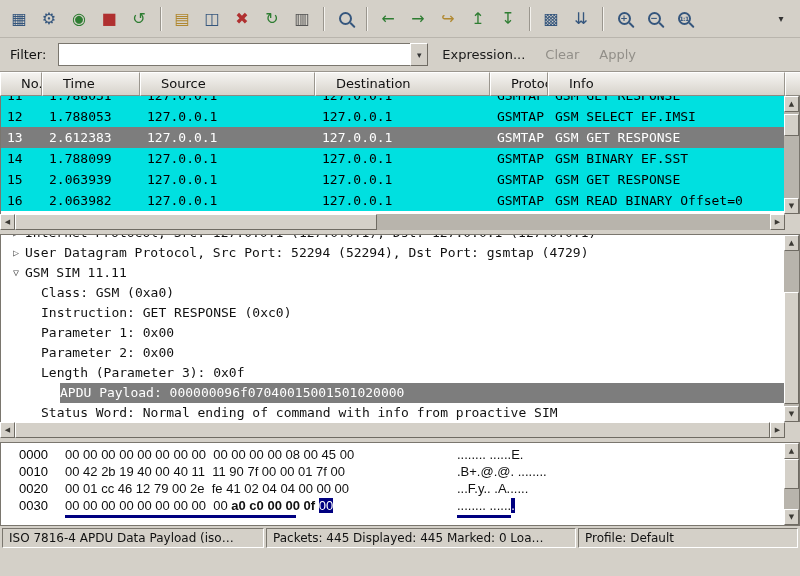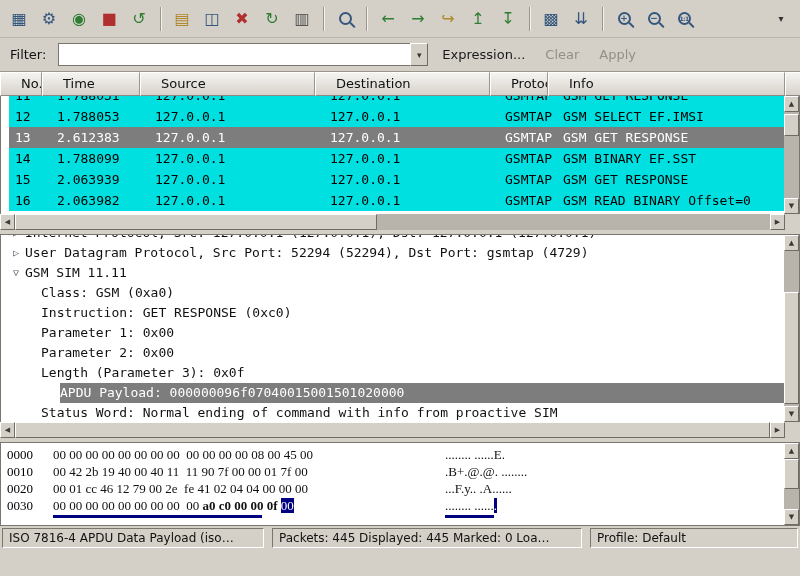--- a/index.html
+++ b/index.html
@@ -68,7 +68,7 @@
   .plist-rows { flex:1; overflow:hidden; }
   .prow { display:grid; grid-template-columns:42px 98px 175px 175px 58px minmax(0,1fr); height:21px; line-height:21px;
           font-family:"DejaVu Sans Mono","Liberation Mono",monospace; font-size:13px;
-          background:var(--row-cyan,#00e0e0); color:#000; cursor:default;margin-left:8px; }
+          background:var(--row-cyan,#00e0e0); color:#000; cursor:default; }
   .prow > span { overflow:hidden; white-space:nowrap; padding-left:6px; }
   .prow.sel { background:var(--sel-gray,#7d7d7d); color:#fff; }
   .prow.partial { height:10px; overflow:hidden; }

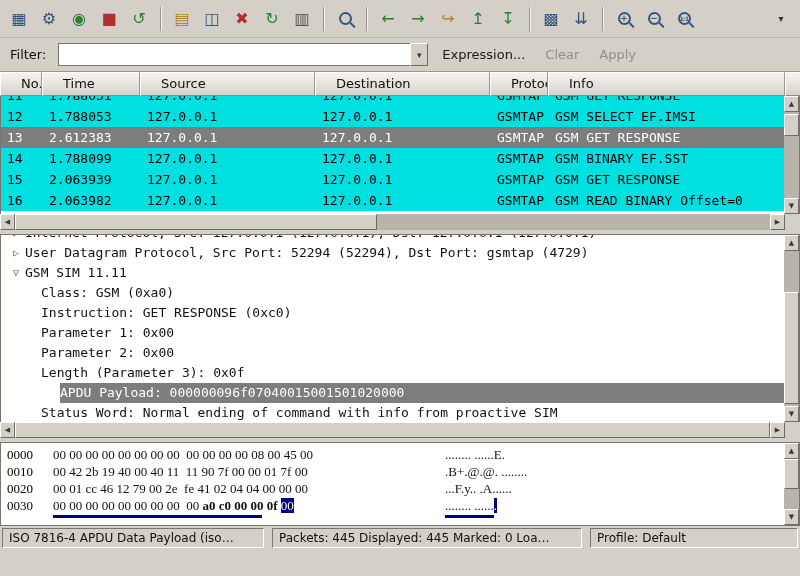--- a/index.html
+++ b/index.html
@@ -91,8 +91,8 @@
 
   
   .hexpane { height:84px; display:flex; background:#fff; border:1px solid #7a766e; }
-  .hex-content { flex:1; padding:3px 0 0 6px; font-family:Liberation Serif, serif;
-                 font-size:13px; line-height:17px; overflow:hidden; }
+  .hex-content { flex:1; padding:3px 0 0 6px; font-family:Liberation Sans, sans-serif;
+                 font-size:13px; line-height:17px; overflow:hidden;margin-left:12px; }
   .hexline { display:flex; white-space:pre; height:17px; }
   .hexline span, .hexline em { white-space:pre; font-style:normal; }
   .hx-off { width:46px; flex:none; color:#000; }

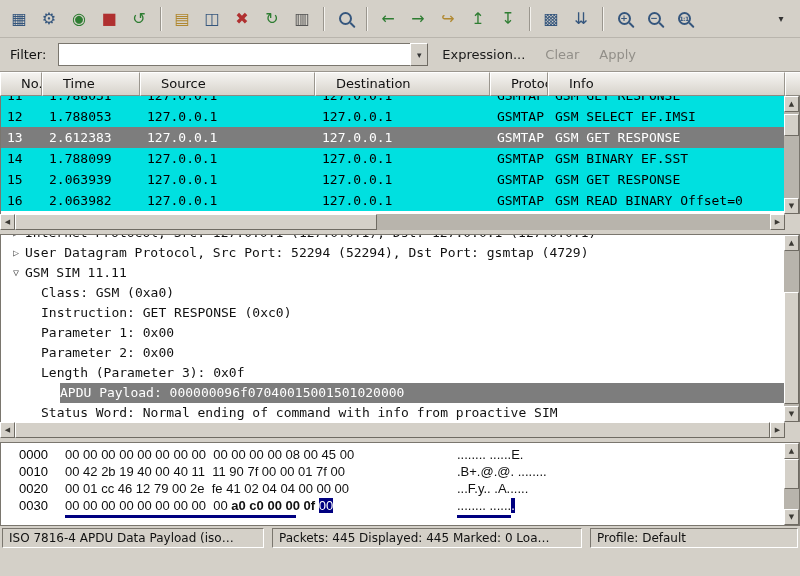--- a/index.html
+++ b/index.html
@@ -102,7 +102,7 @@
   .hexline.partial { height:4px; overflow:hidden; }
 
   
-  .statusbar { height:24px; display:flex; gap:8px; padding:2px; align-items:stretch; }
+  .statusbar { height:24px; display:flex; gap:2px; padding:2px; align-items:stretch; }
   .status-box { border:1px solid; border-color:#7a766e #fff #fff #7a766e; background:var(--chrome,#d4d0c8);
                 display:flex; align-items:center; padding:0 6px; font-size:12px; white-space:nowrap; overflow:hidden; }
   .status-box.left { width:262px; flex:none; }

